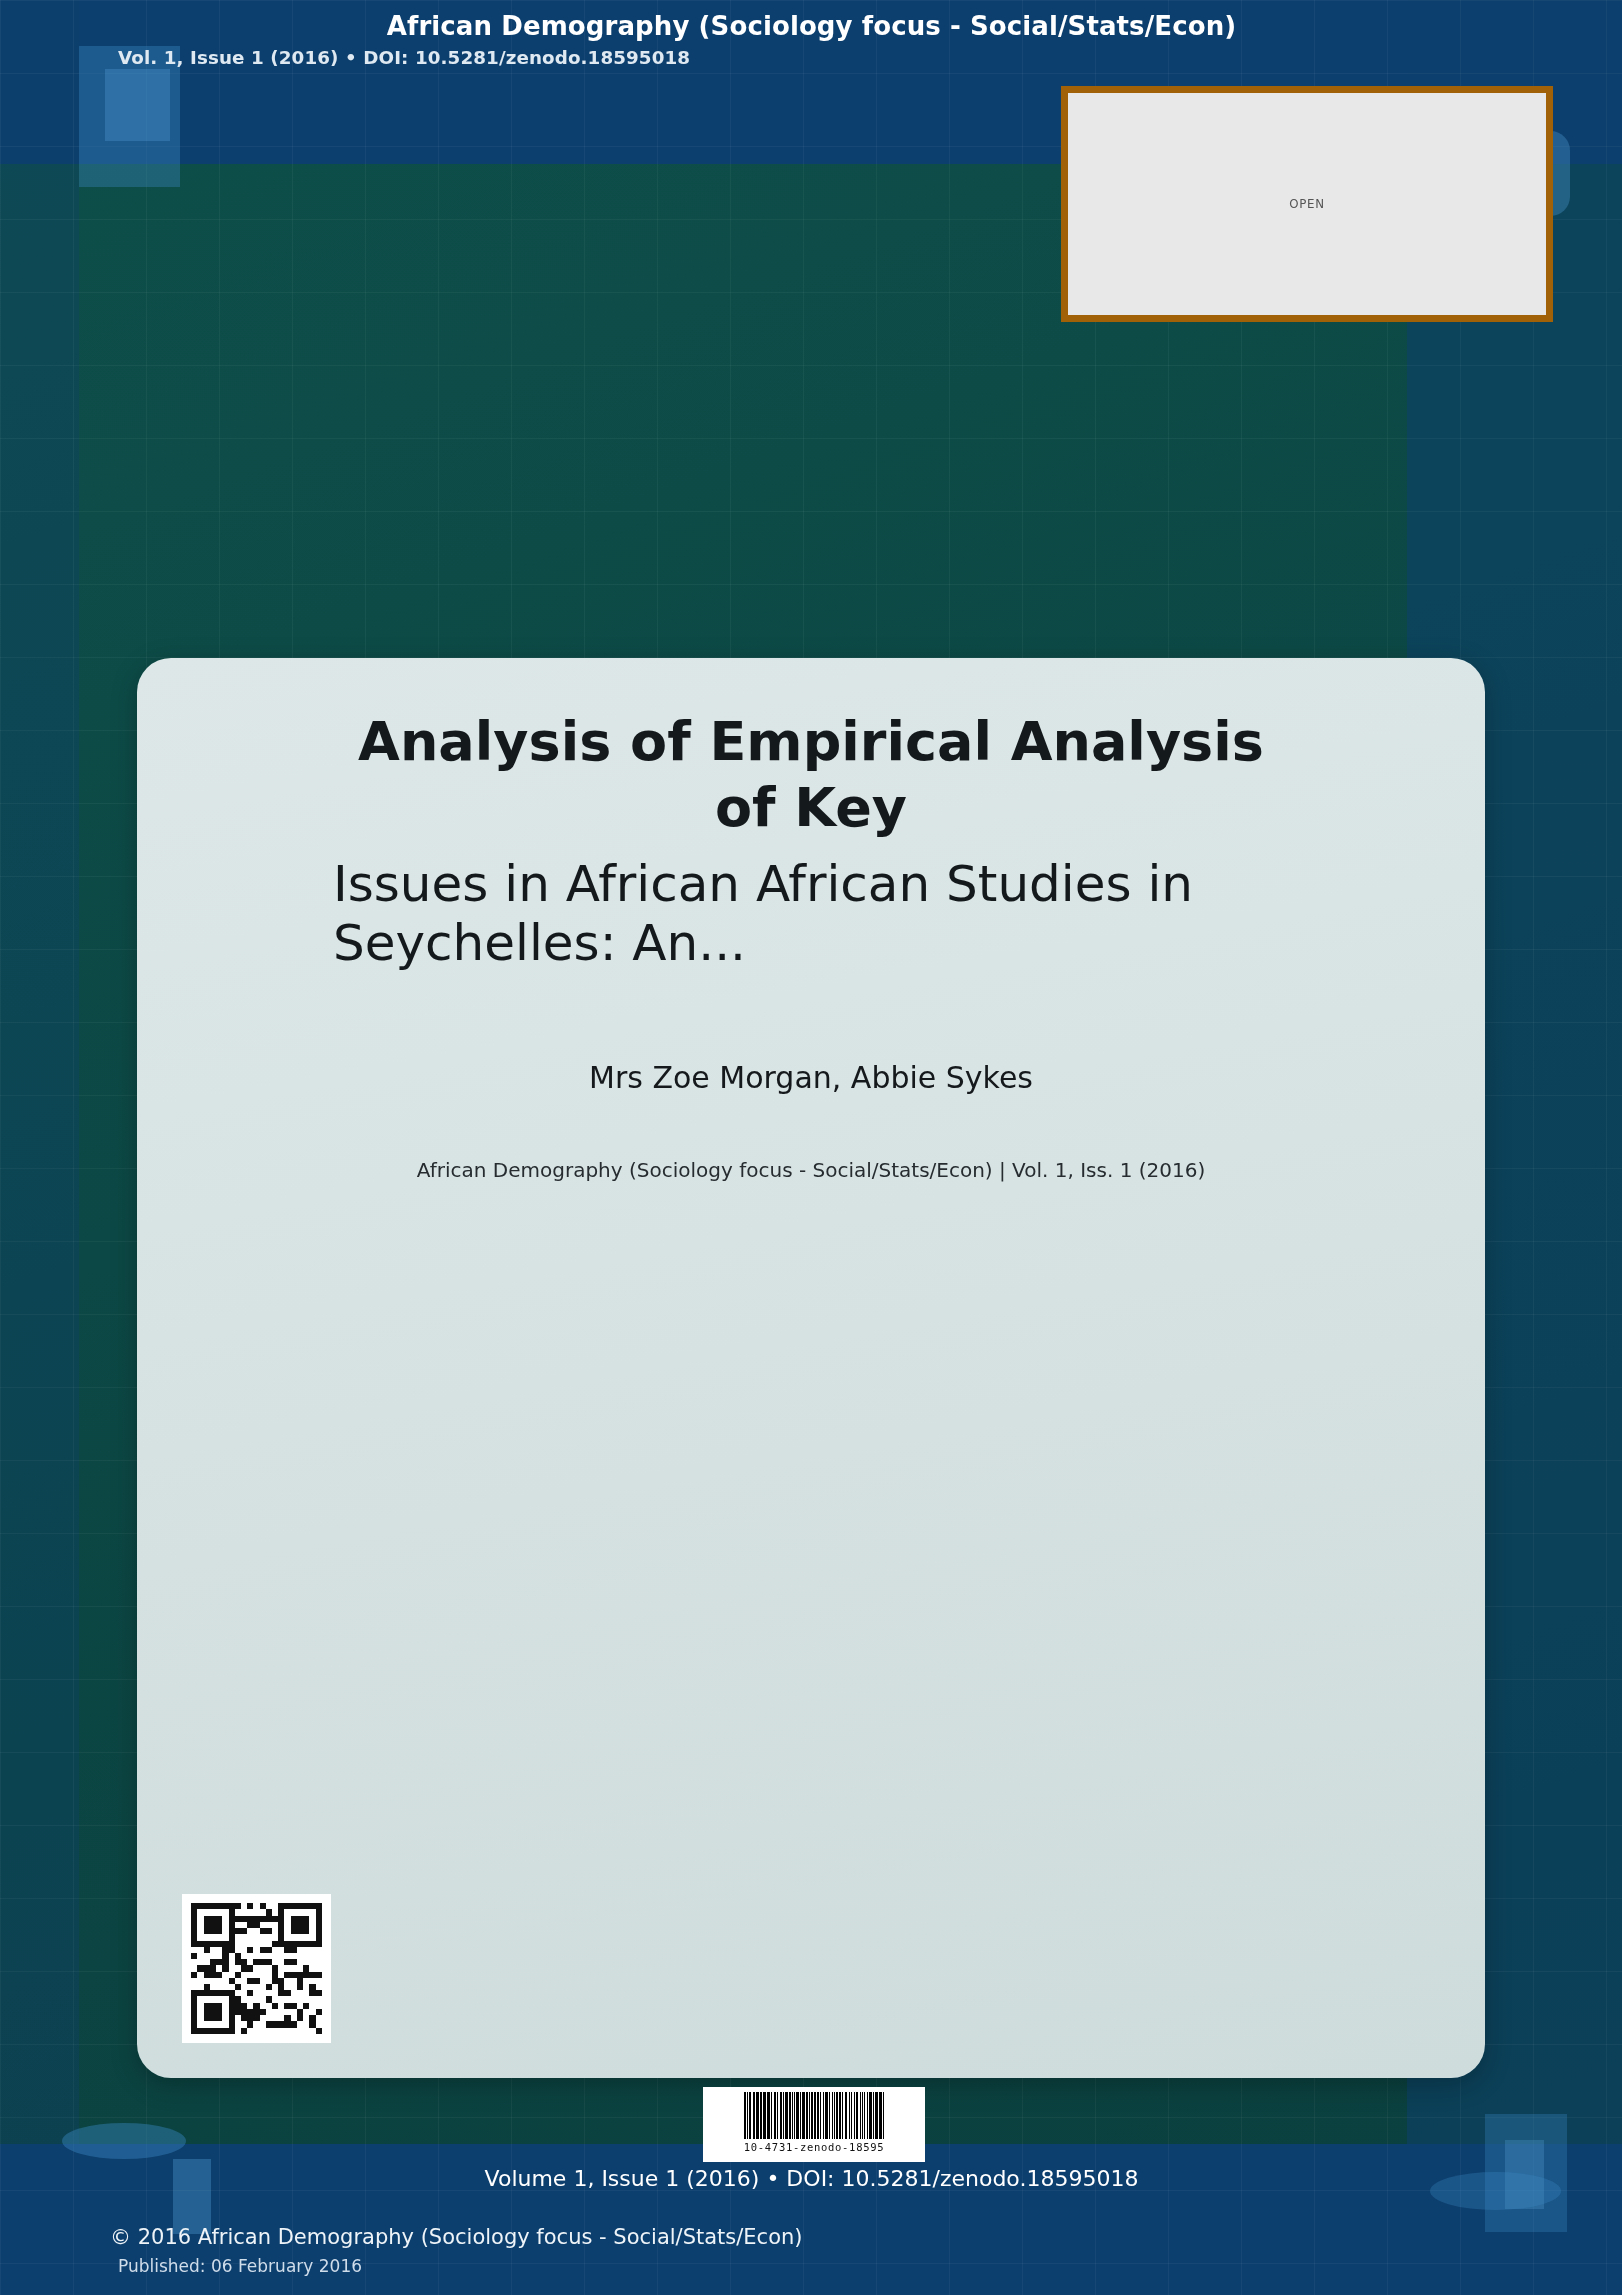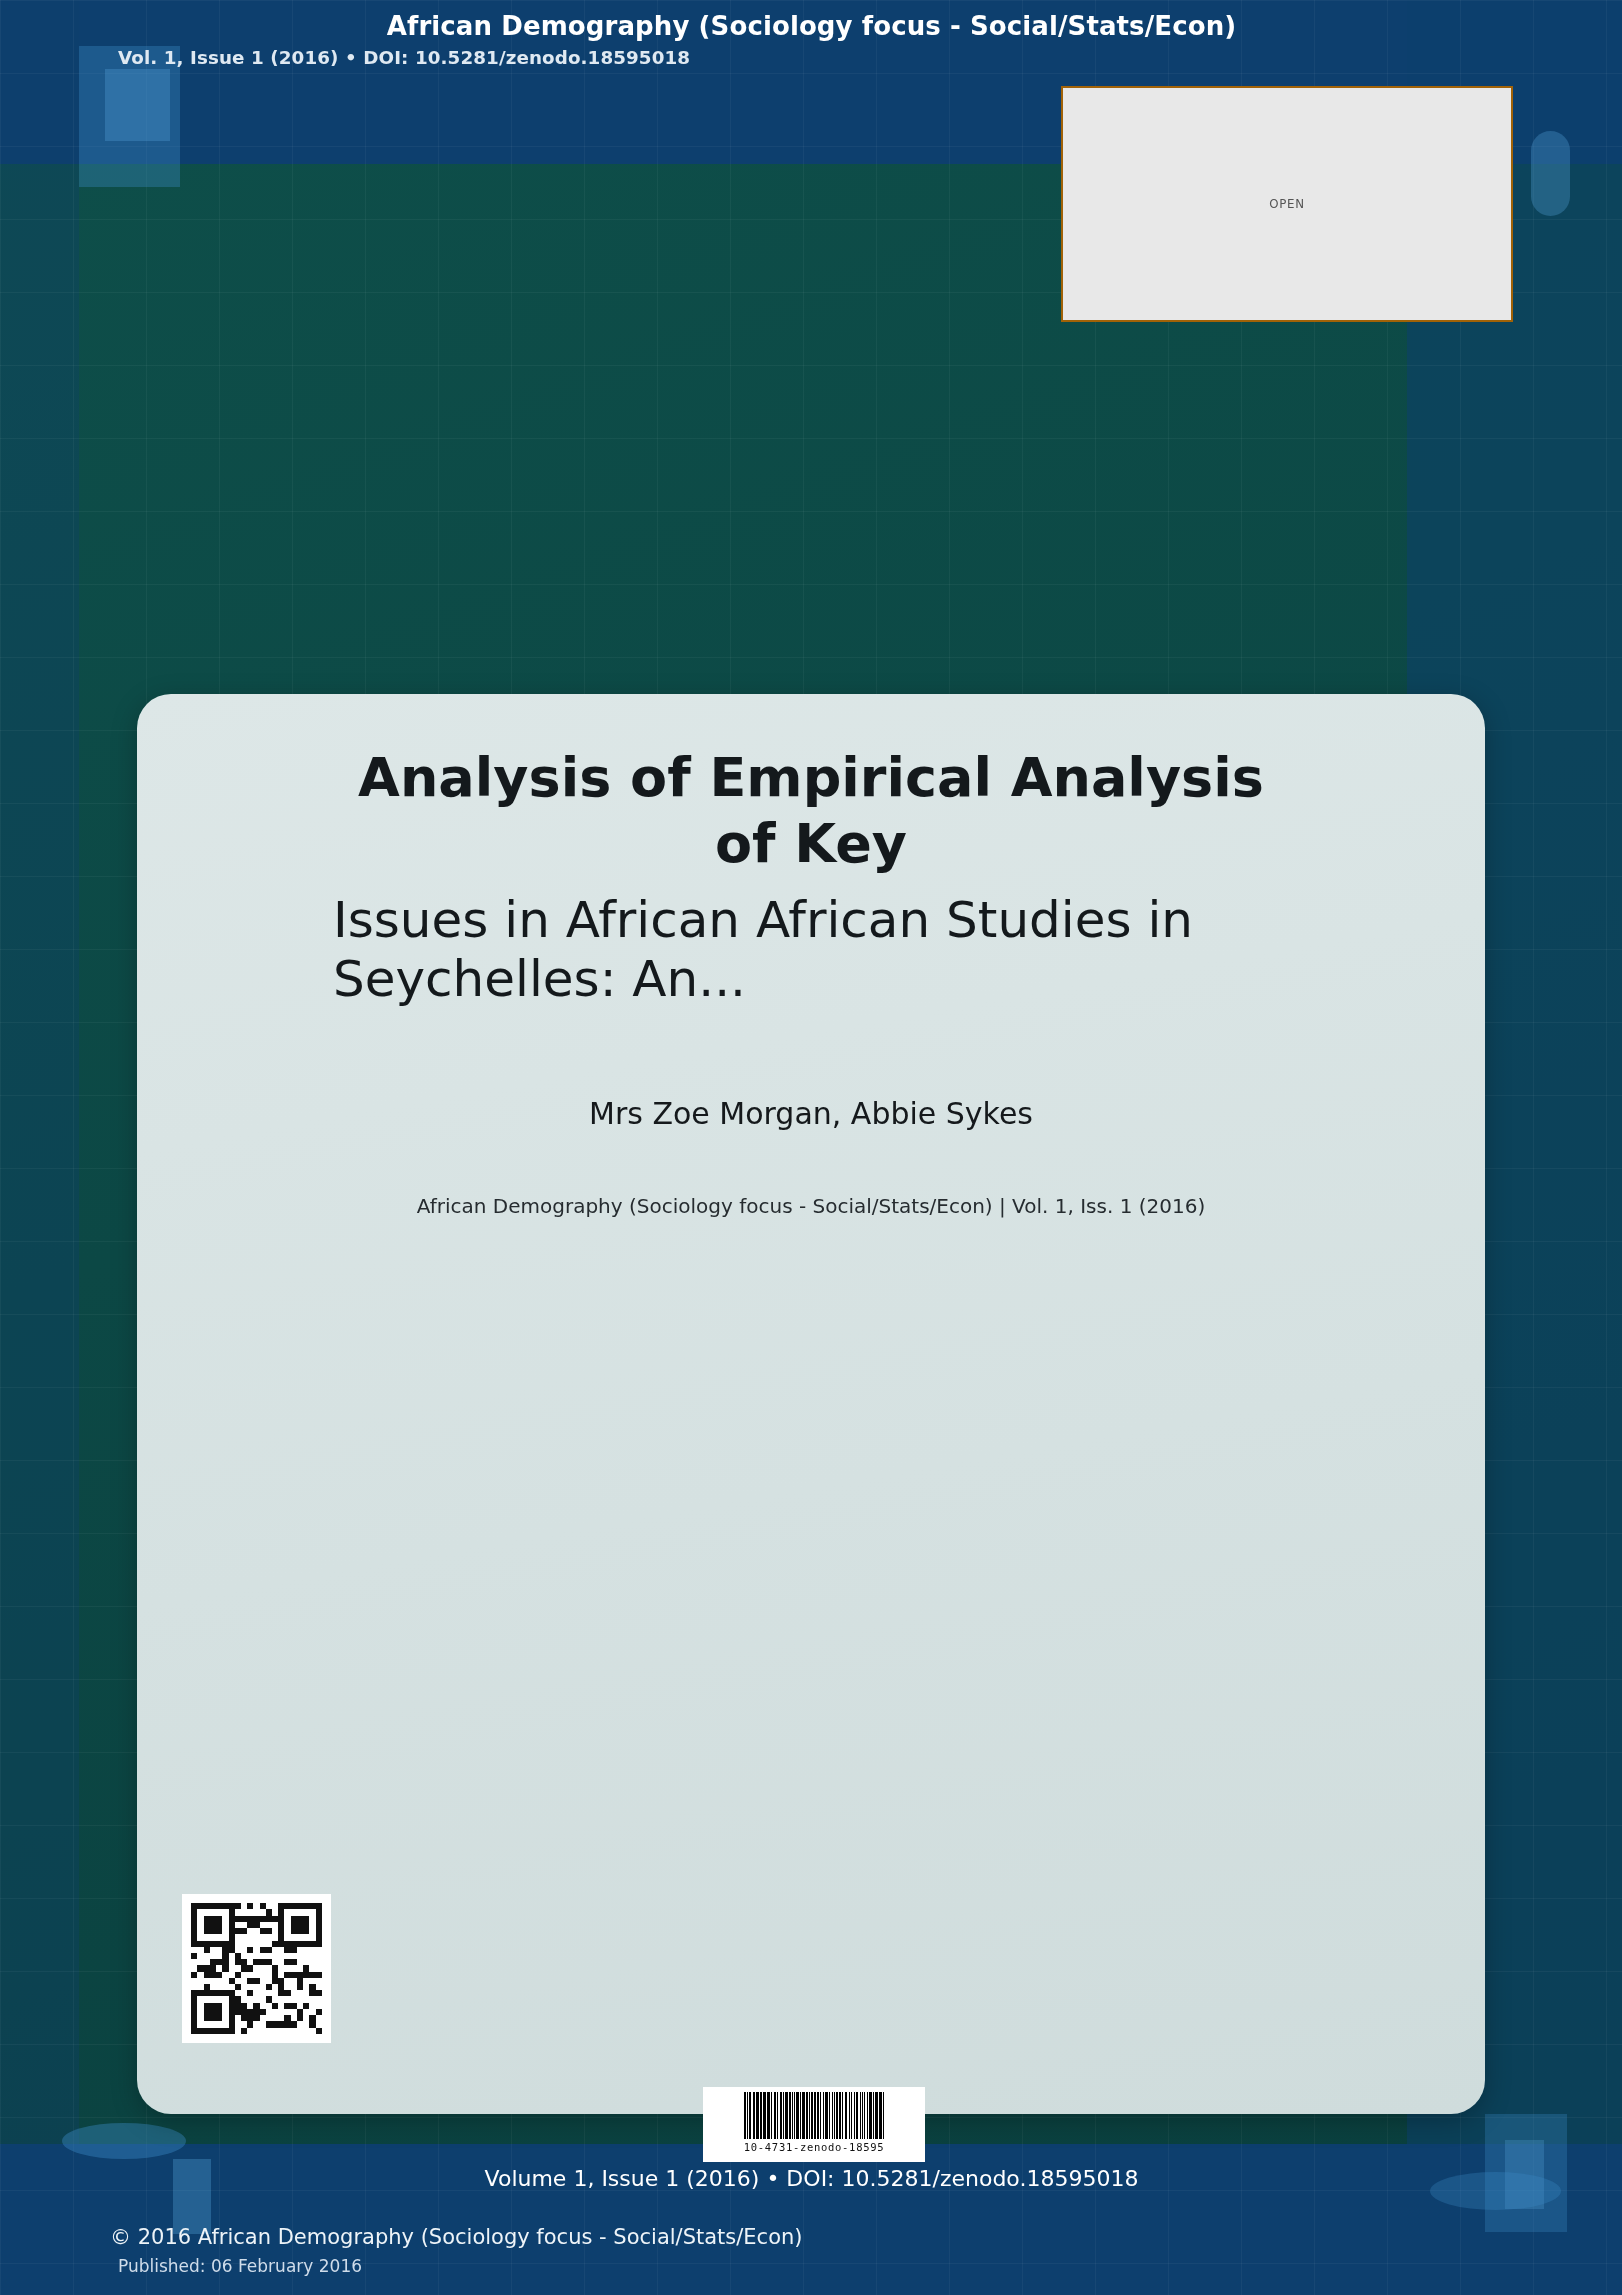--- a/index.html
+++ b/index.html
@@ -107,10 +107,10 @@
     position: absolute;
     left: 1061px;
     top: 86px;
-    width: 452px;
+    width: 492px;
     height: 236px;
     background: #e8e8e8;
-    border: 2px solid #a16207;
+    border: 7px solid #a16207;
     box-sizing: border-box;
   }
   .oa-label {

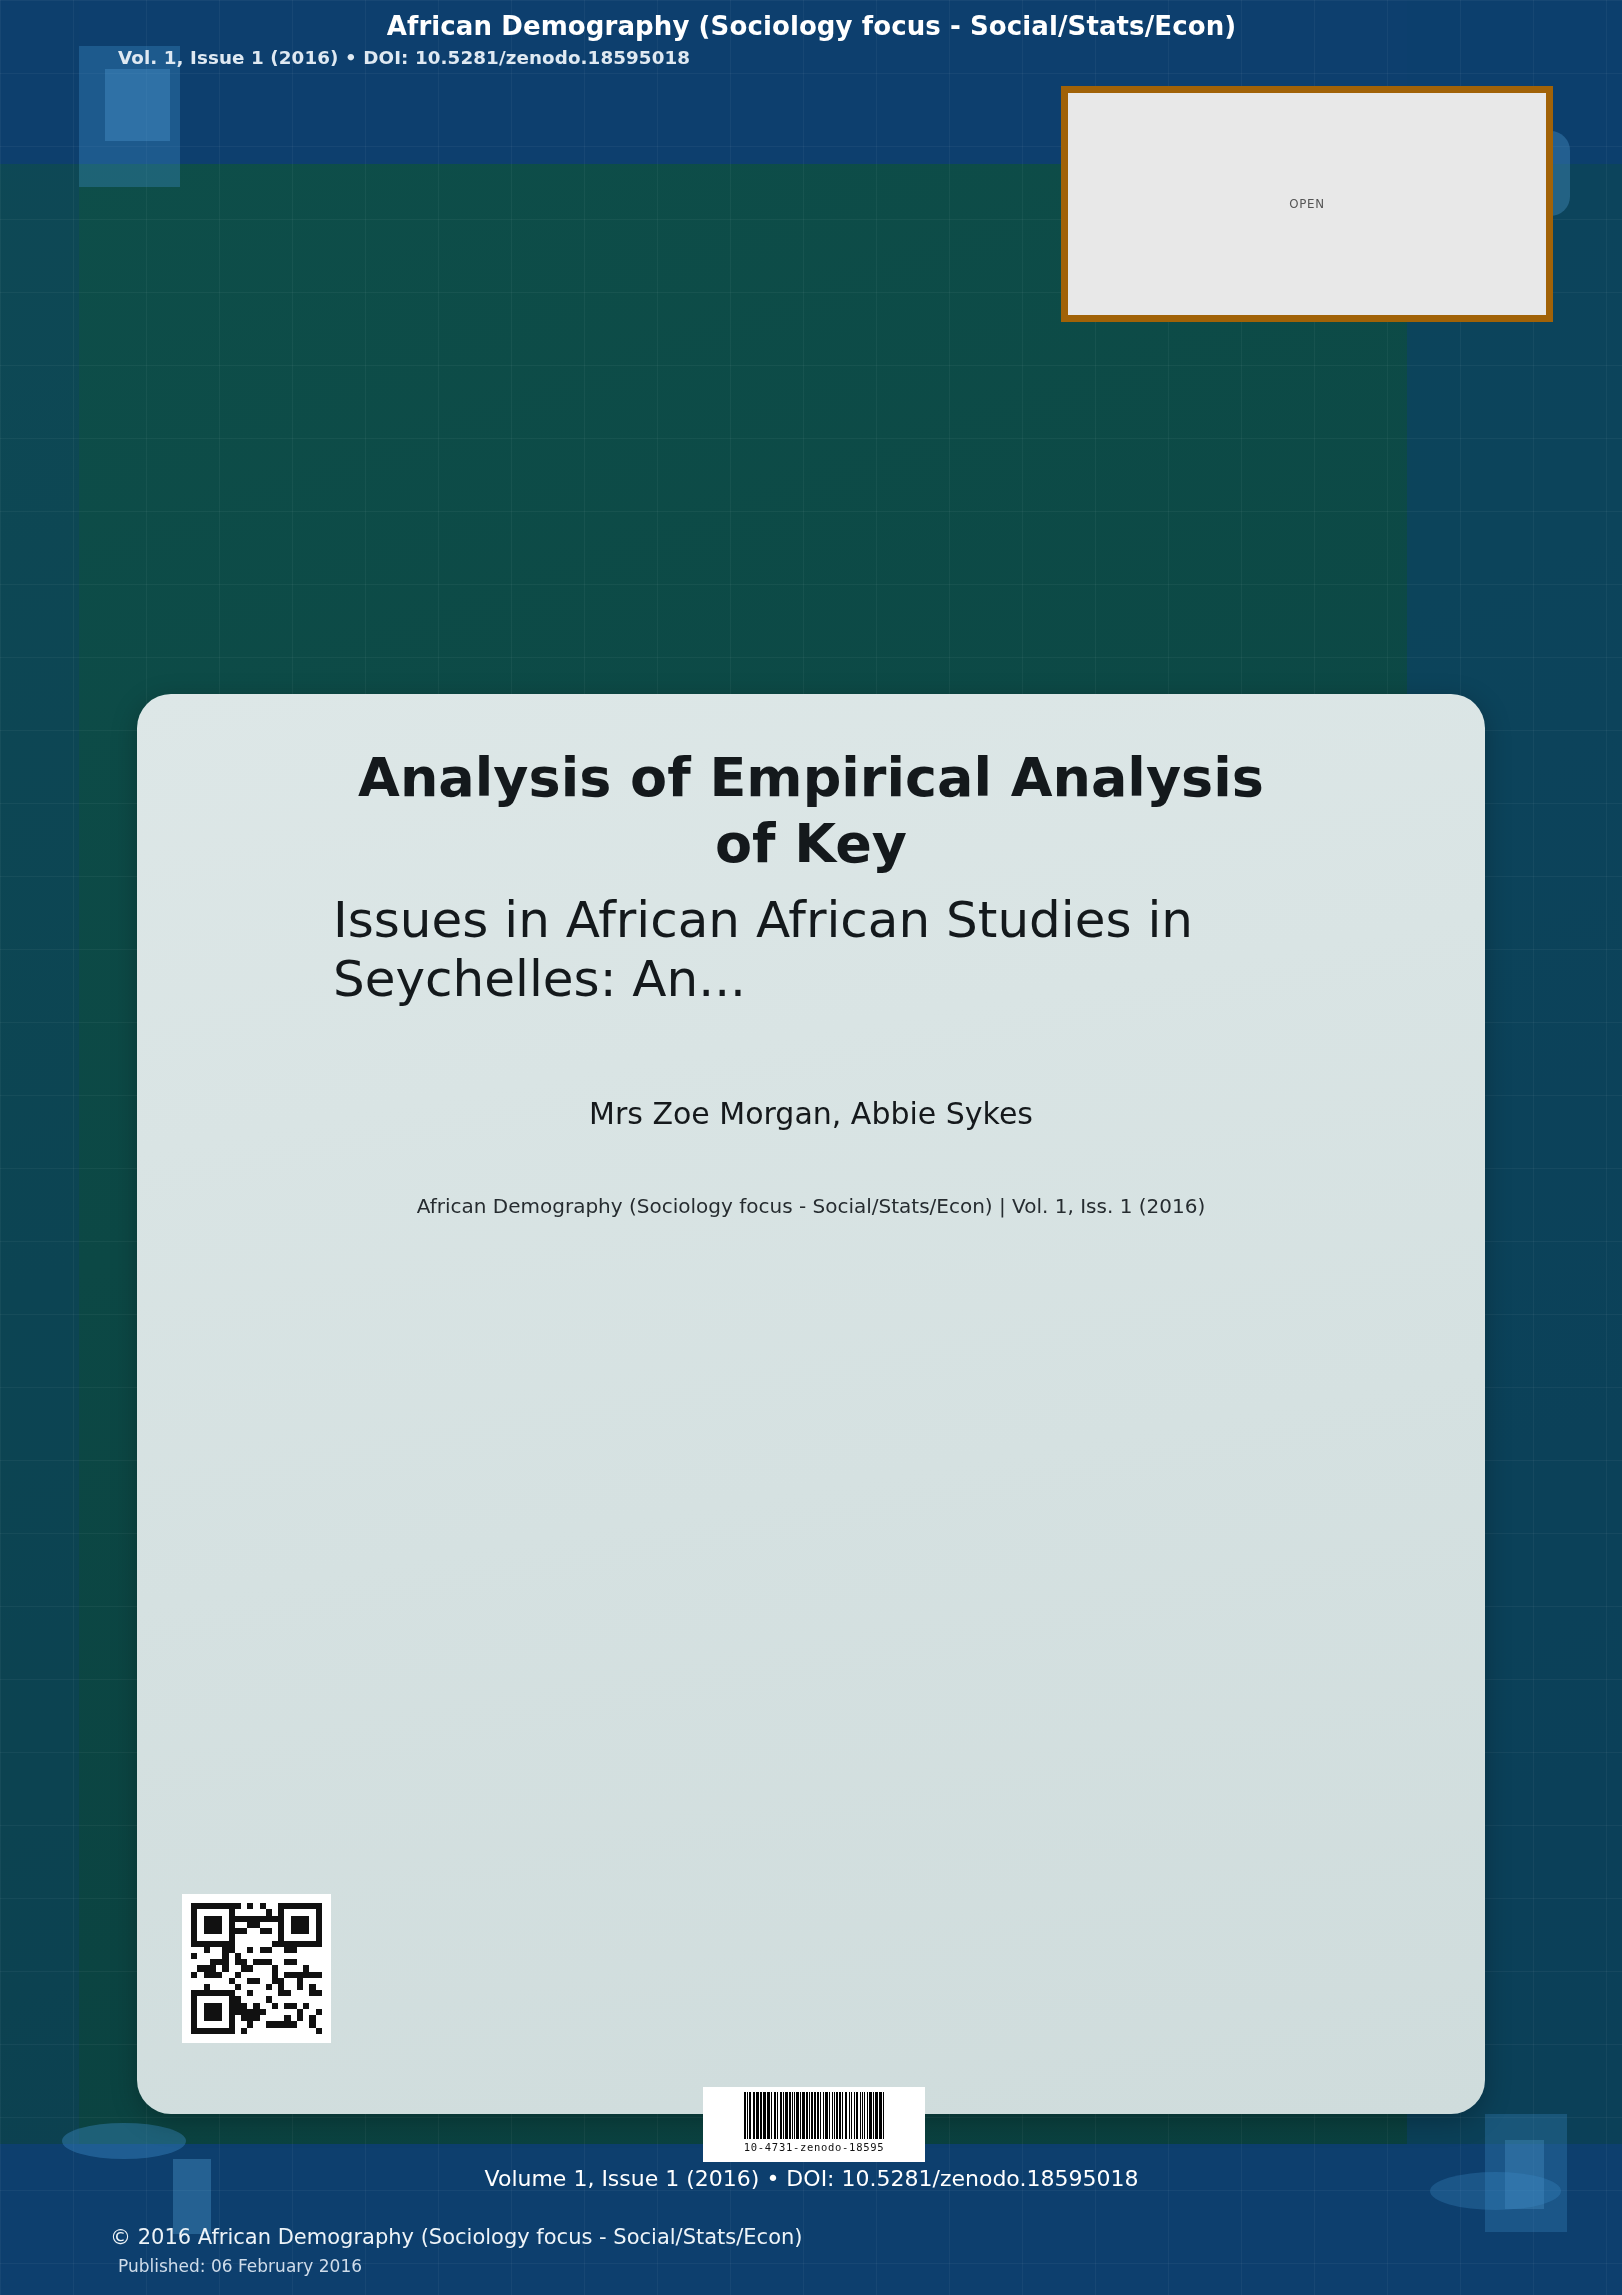--- a/index.html
+++ b/index.html
@@ -128,7 +128,7 @@
   .card {
     position: absolute;
     left: 137px;
-    top: 694px;
+    top: 658px;
     width: 1348px;
     height: 1420px;
     background: linear-gradient(170deg, #dde7e7 0%, #d5e1e1 55%, #cfdcdc 100%);

